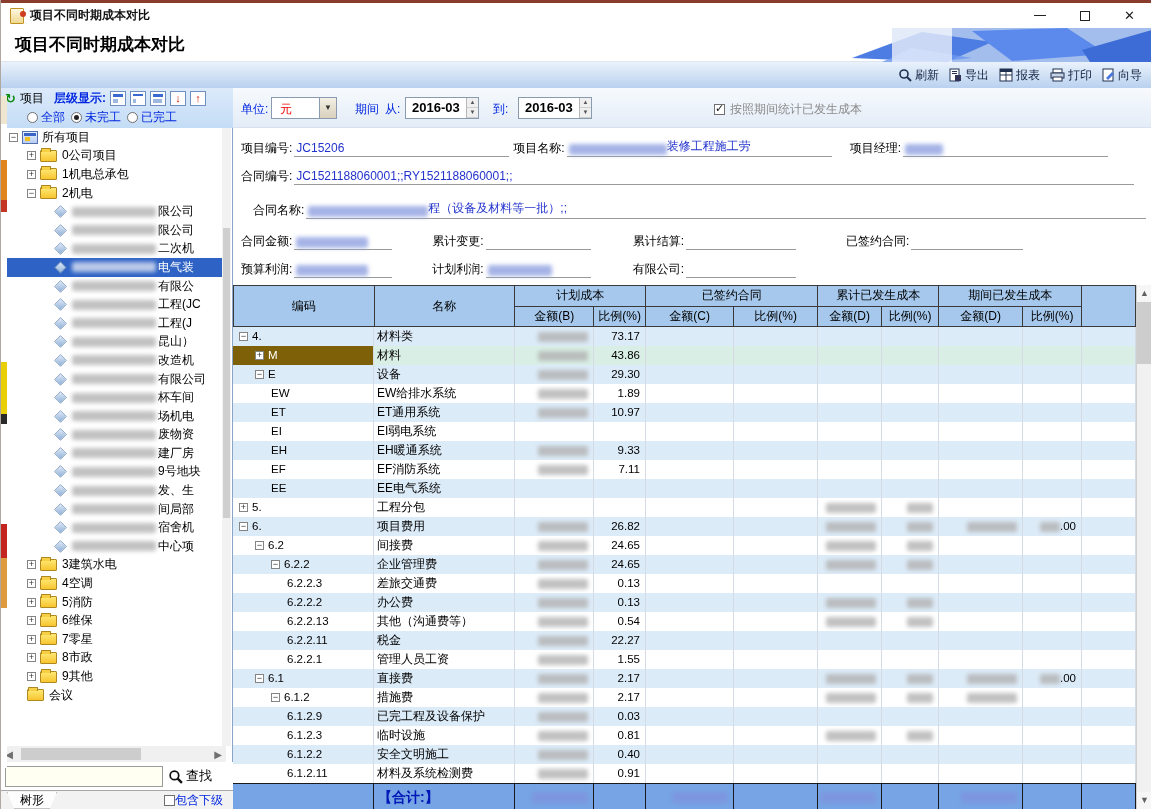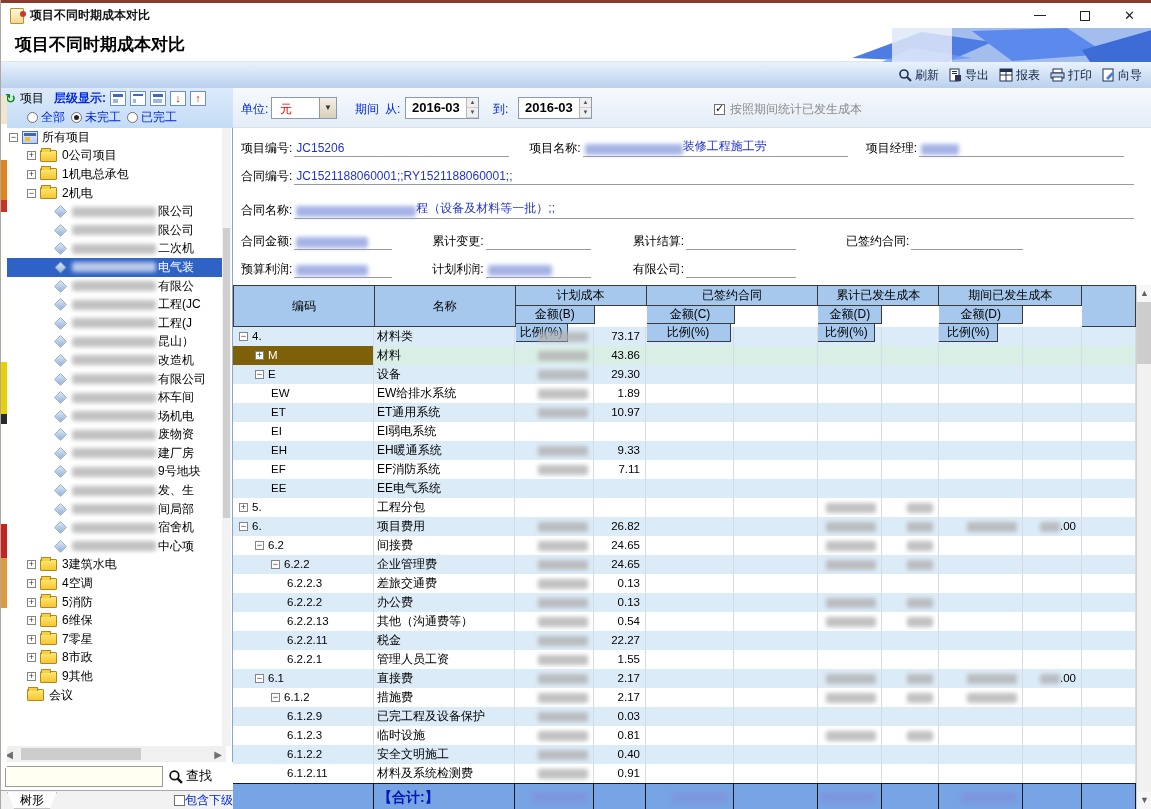--- a/index.html
+++ b/index.html
@@ -532,7 +532,7 @@
     <div class="frow" style="left:8px;top:10px">
       <span class="flabel">项目编号:</span>
       <span class="fval" style="width:215px">JC15206</span>
-      <span class="flabel" style="margin-left:20px">项目名称:</span>
+      <span class="flabel" style="margin-left:4px">项目名称:</span>
       <span class="fval" style="width:265px">
           <span class="mask f" style="width:98px"></span>
           <span>装修工程施工劳</span>

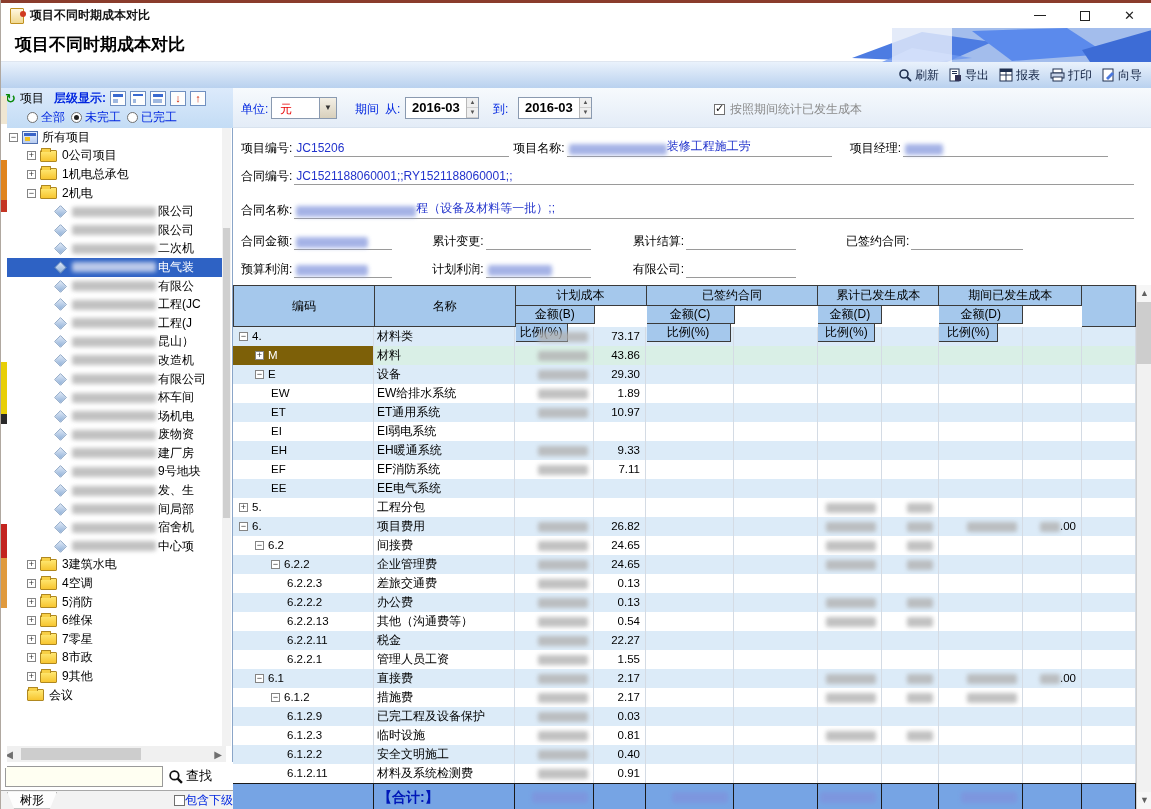--- a/index.html
+++ b/index.html
@@ -546,7 +546,7 @@
       <span class="flabel">合同编号:</span>
       <span class="fval" style="width:840px">JC1521188060001;;RY1521188060001;;</span>
     </div>
-    <div class="frow" style="left:8px;top:72px">
+    <div class="frow" style="left:20px;top:72px">
       <span class="flabel">合同名称:</span>
       <span class="fval" style="width:840px">
           <span class="mask f" style="width:120px"></span>

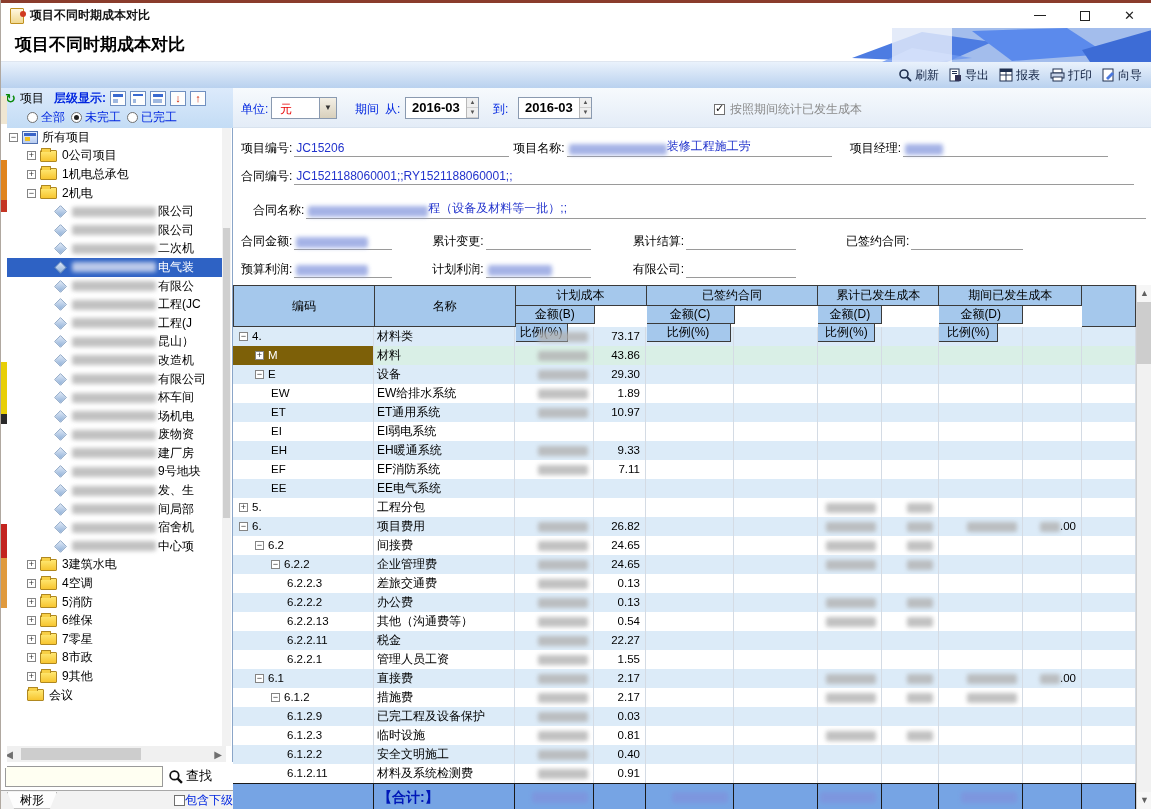--- a/index.html
+++ b/index.html
@@ -128,7 +128,7 @@
   #ghead { display:flex; height:42px; border-top:1px solid #3a3a3a; border-left:1px solid #3a3a3a; }
   .gcol { display:flex; flex-direction:column; }
   .gcol .top { height:21px; }
-  .gcol .subs { display:flex; height:21px;flex-direction:column; }
+  .gcol .subs { display:flex; height:21px; }
   .c-code { width:141px; } .c-name { width:141px; }
   .c0{width:79px;} .c1{width:52px;} .c2{width:88px;} .c3{width:84px;}
   .c4{width:64px;} .c5{width:57px;} .c6{width:84px;} .c7{width:59px;}

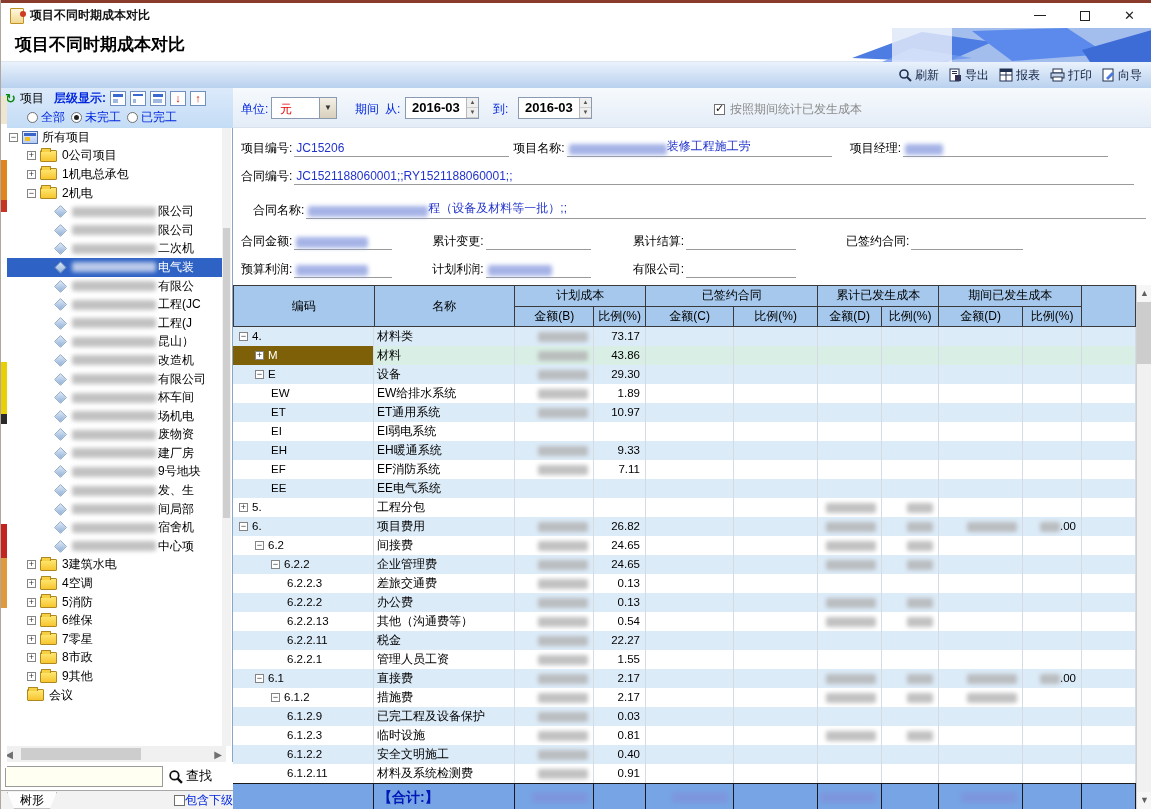--- a/index.html
+++ b/index.html
@@ -93,7 +93,7 @@
     display:flex; align-items:center; }
   .treetab { margin-left:6px; padding:0 12px; height:17px; line-height:16px; background:#fdfdfd;
     border:1px solid #909090; border-top:none; clip-path:polygon(0 0,100% 0,86% 100%,14% 100%); font-size:12px; }
-  .incsub { margin-left:auto; display:flex; align-items:center; color:#0026e0; }
+  .incsub { margin-left:auto; margin-right:10px; display:flex; align-items:center; color:#0026e0; }
   .cbx { width:11px; height:11px; border:1px solid #707070; background:#fff; display:inline-block; position:relative; }
   .cbx.on:before { content:"✓"; position:absolute; left:0px; top:-3px; font-size:11px; color:#111; font-weight:bold; }
 

